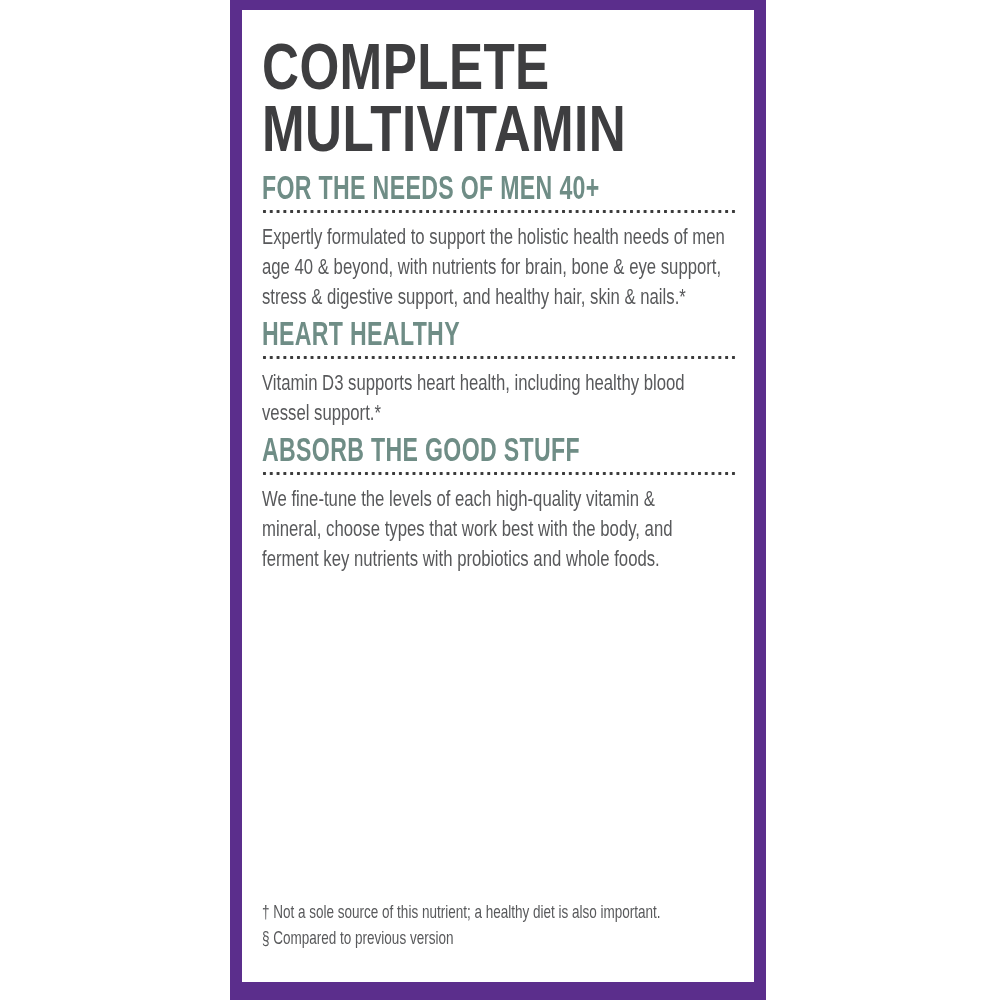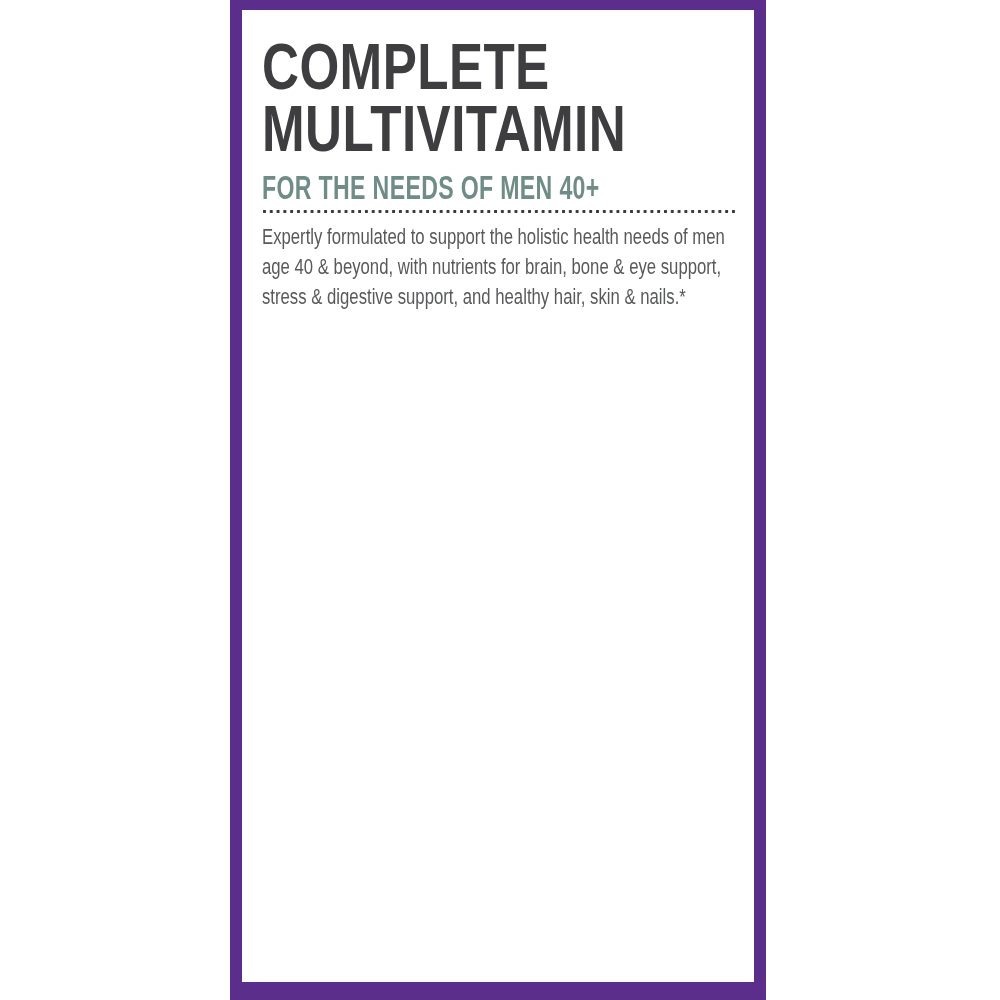--- a/index.html
+++ b/index.html
@@ -111,6 +111,12 @@
     </section>
 
 
+    <section class="section">
+      <h2 class="heading">HEART HEALTHY</h2>
+      <div class="rule"></div>
+      <p class="body-text">Vitamin D3 supports heart health, including healthy blood
+vessel support.*</p>
+    </section>
 
 
 

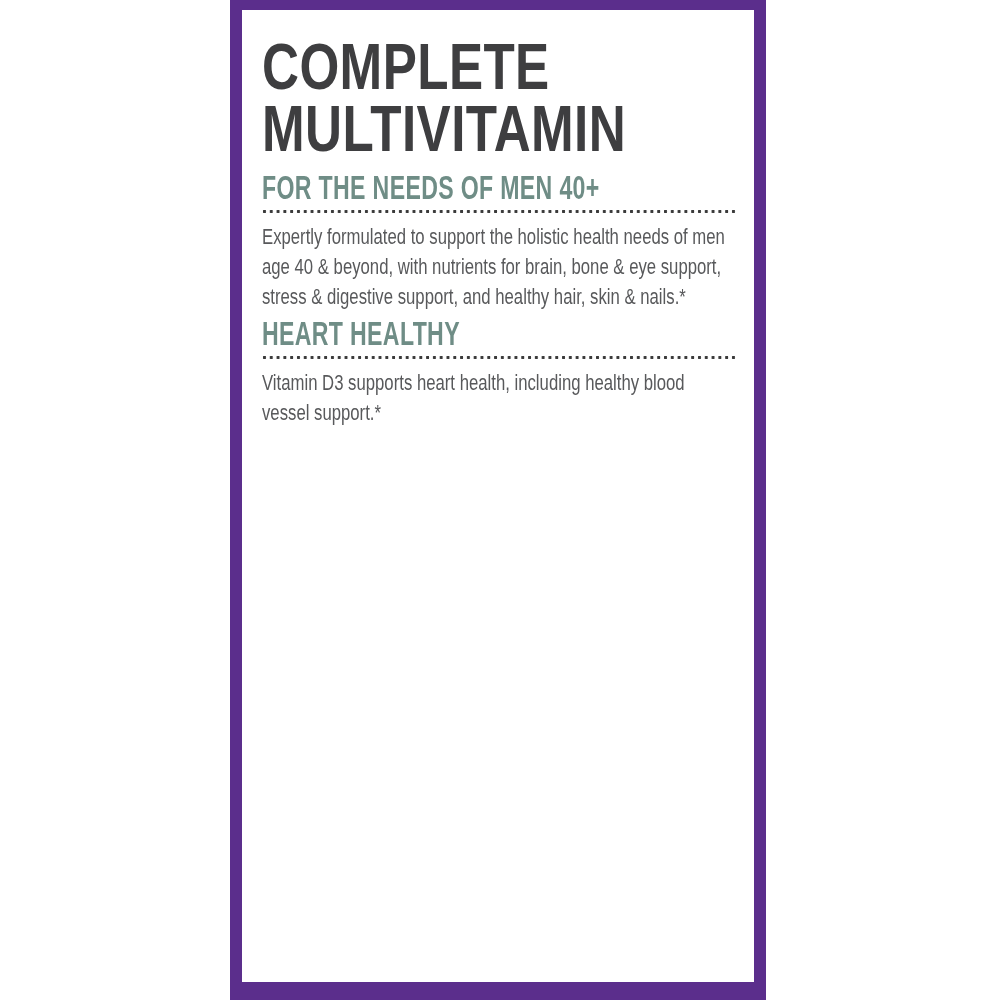--- a/index.html
+++ b/index.html
@@ -119,6 +119,13 @@
     </section>
 
 
+    <section class="section">
+      <h2 class="heading">ABSORB THE GOOD STUFF</h2>
+      <div class="rule"></div>
+      <p class="body-text">We fine-tune the levels of each high-quality vitamin &amp;
+mineral, choose types that work best with the body, and
+ferment key nutrients with probiotics and whole foods.</p>
+    </section>
 
 
   </div>

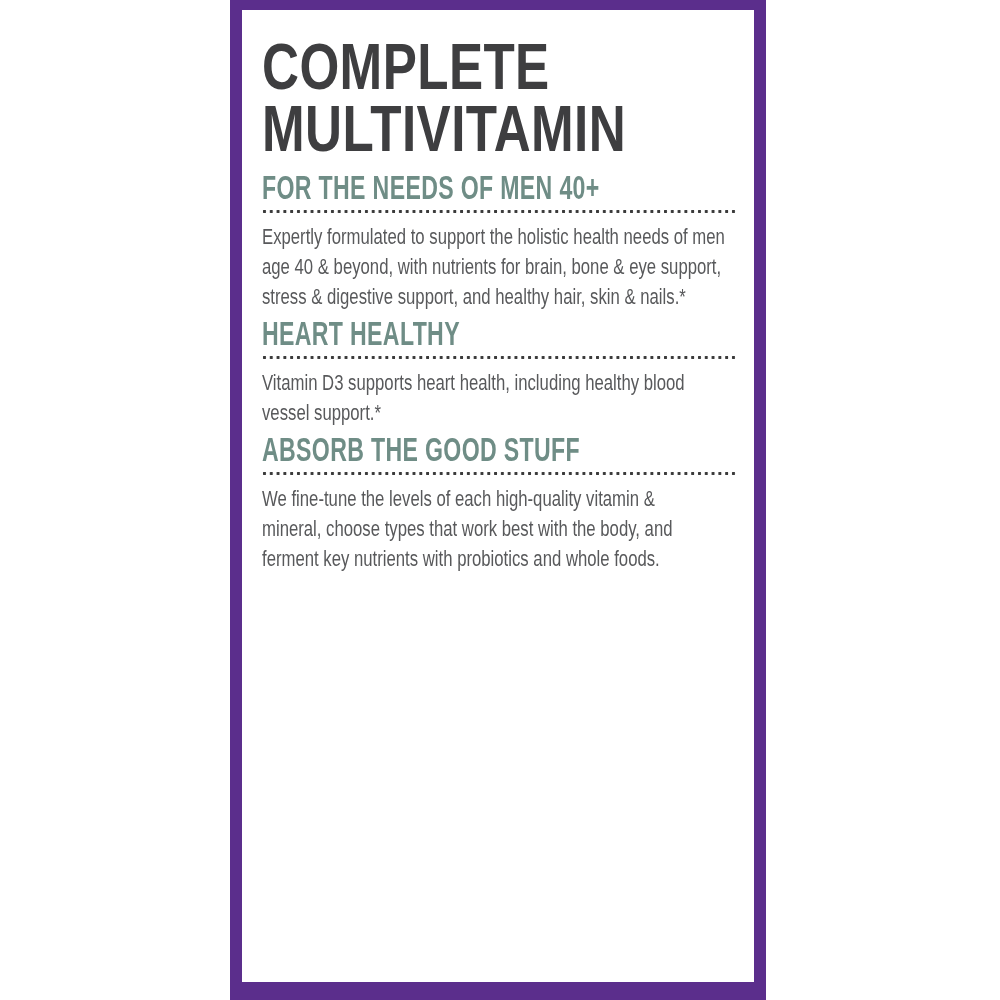--- a/index.html
+++ b/index.html
@@ -127,6 +127,10 @@
 ferment key nutrients with probiotics and whole foods.</p>
     </section>
 
+    <div class="footnotes">
+      <p class="footnote-line">† Not a sole source of this nutrient; a healthy diet is also important.</p>
+      <p class="footnote-line">§ Compared to previous version</p>
+    </div>
 
   </div>
 </div>

